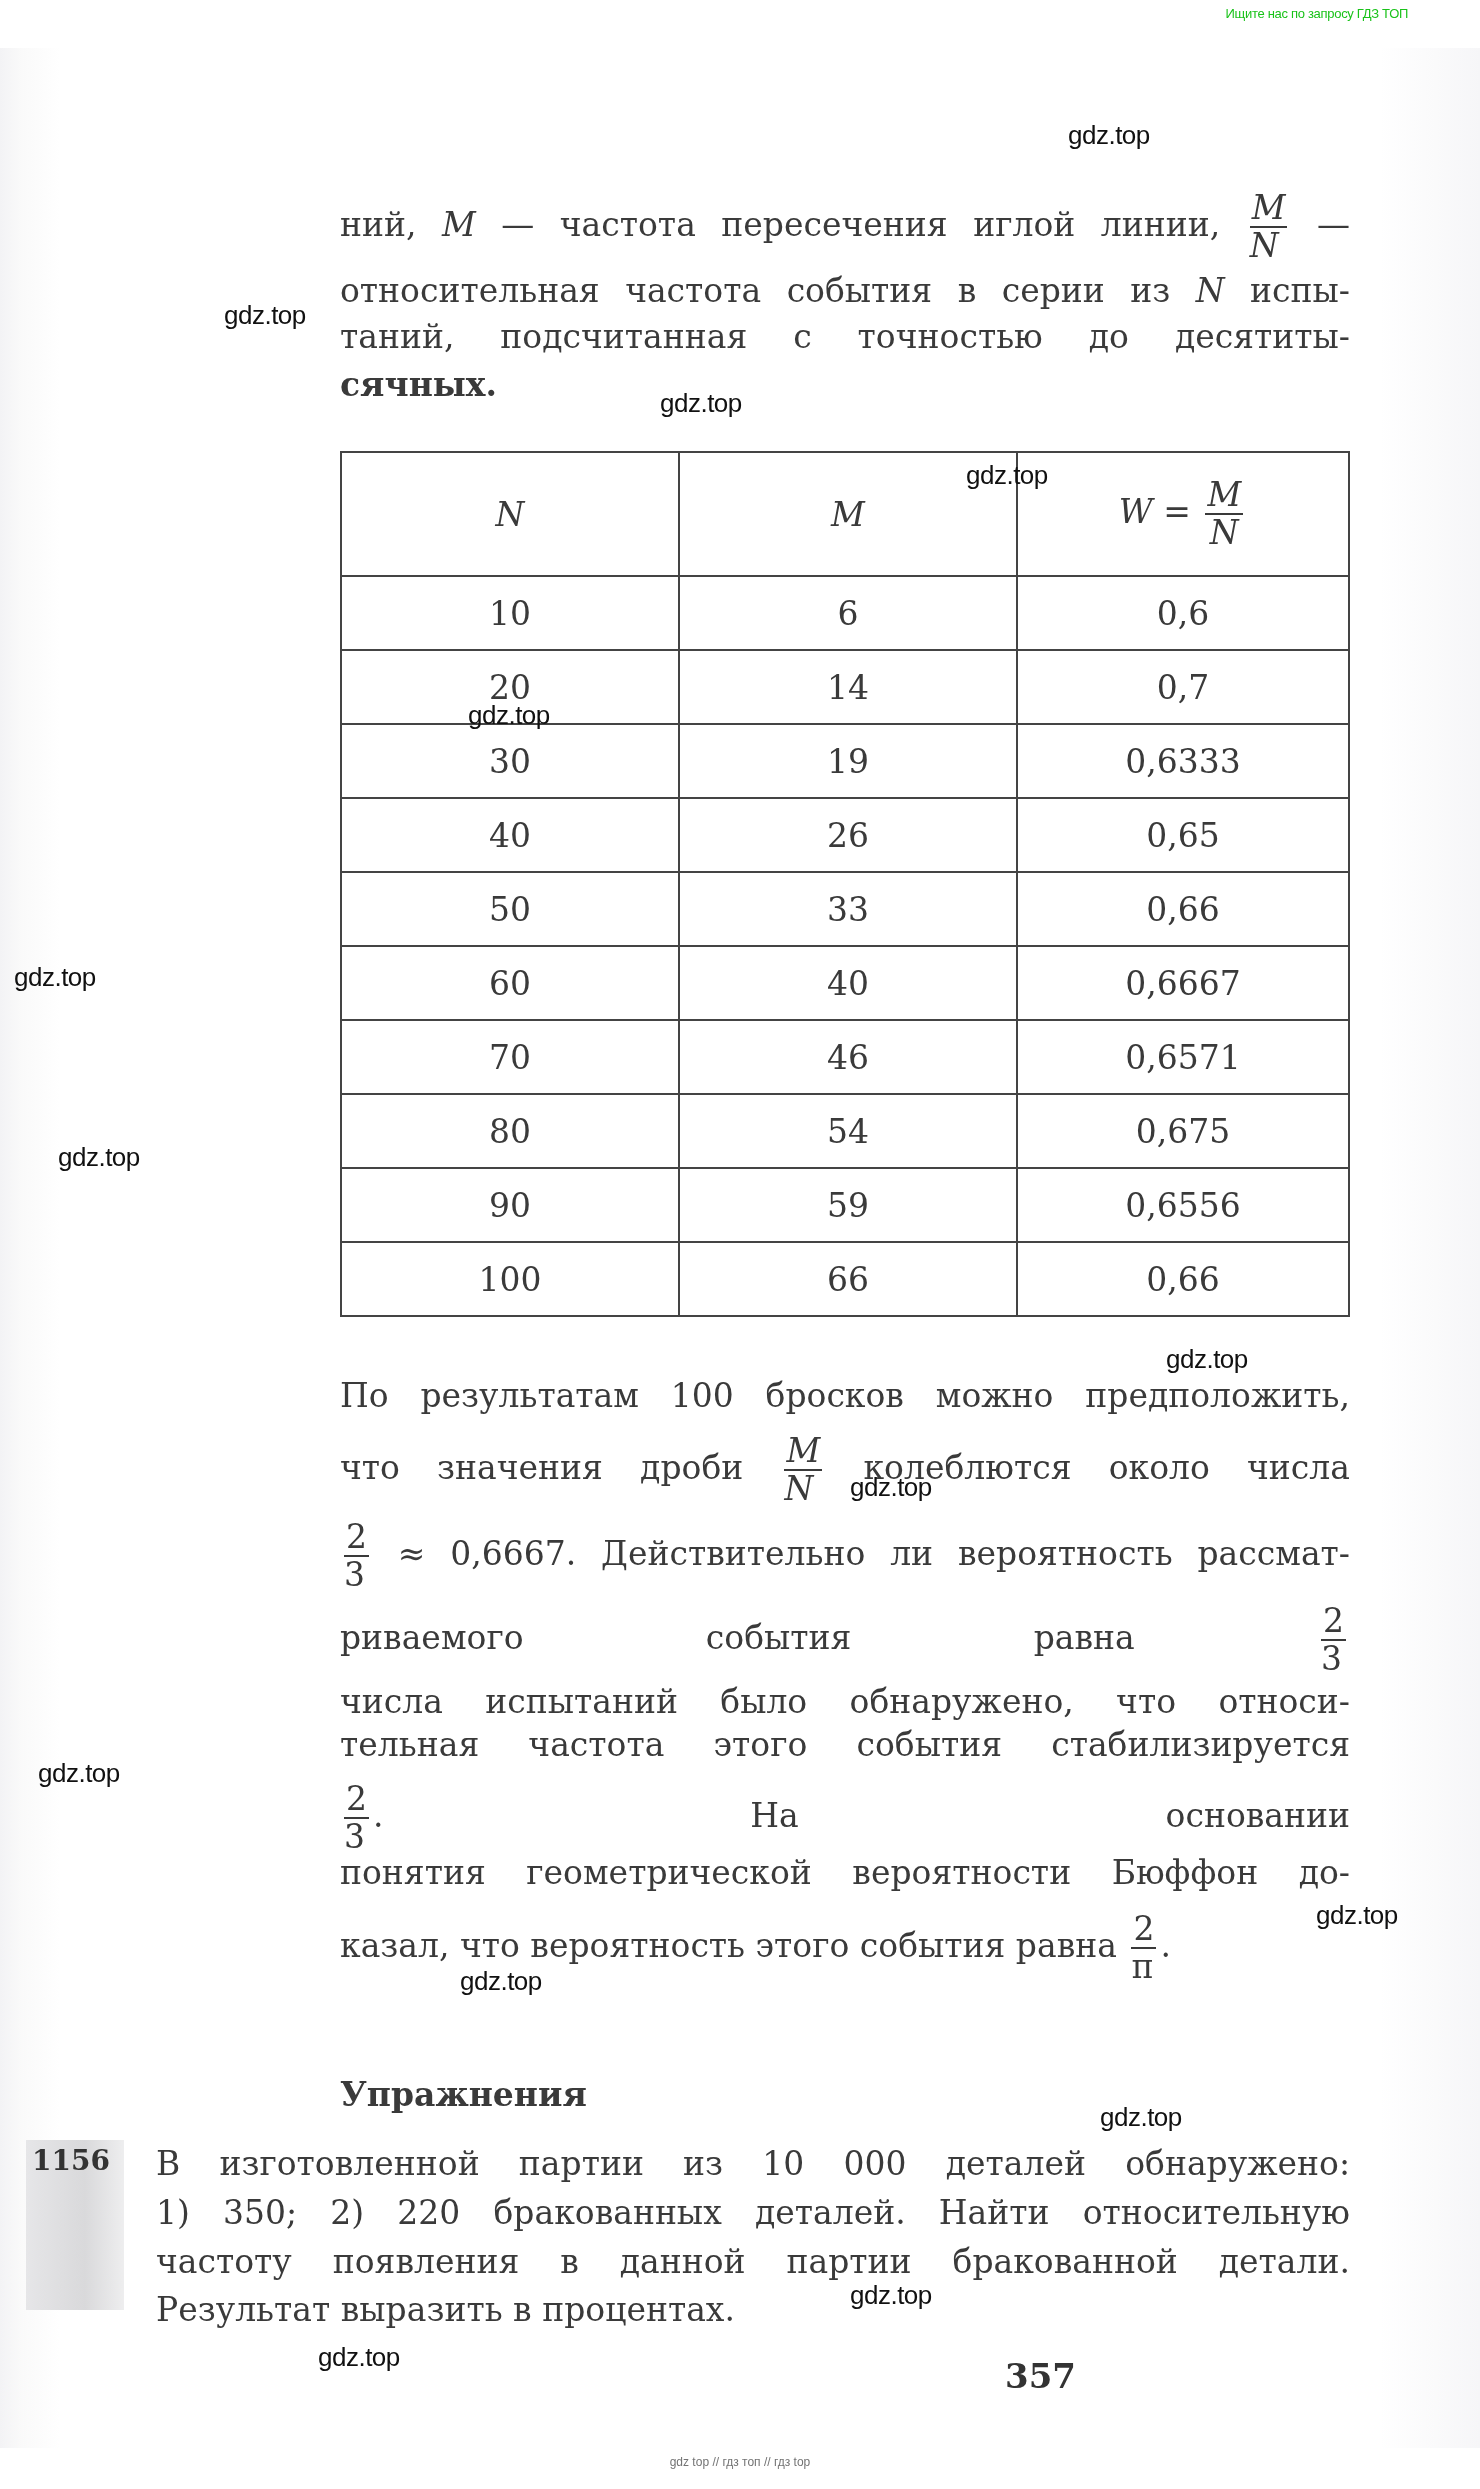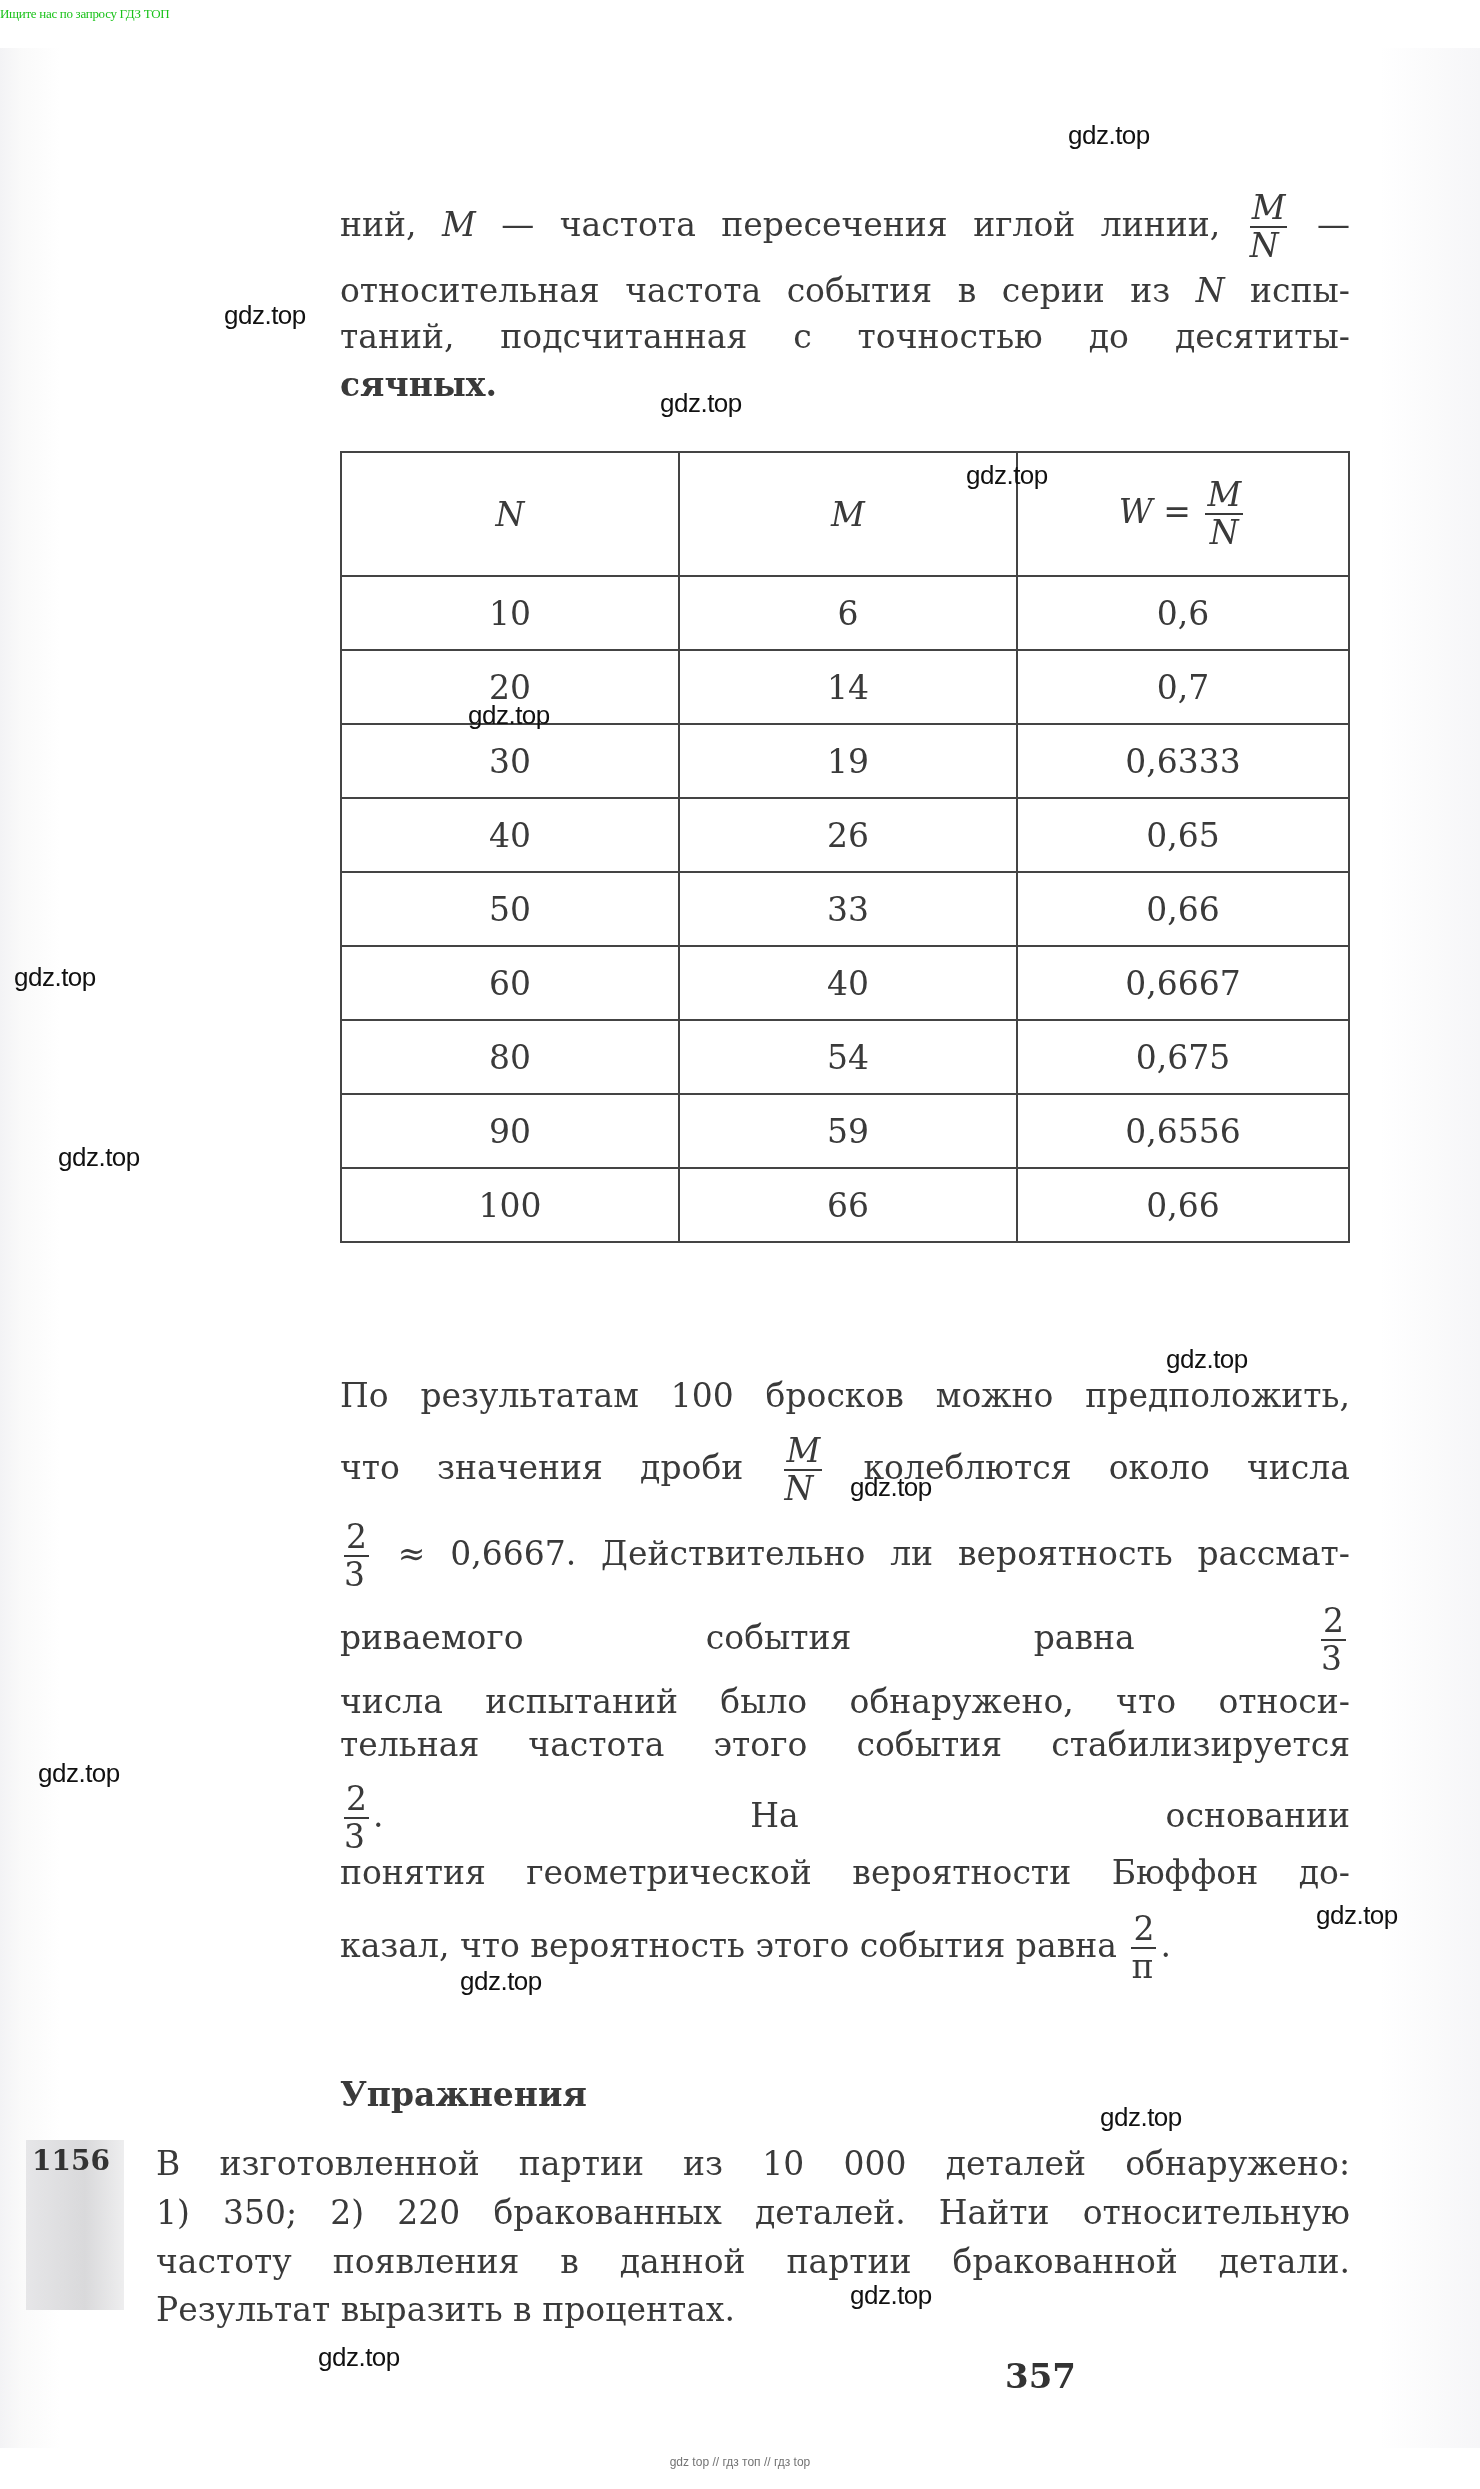--- a/index.html
+++ b/index.html
@@ -7,8 +7,8 @@
          font-family:"DejaVu Serif","Liberation Serif",serif; color:#3a3a3a; }
   .page { position:absolute; left:0; top:48px; width:1480px; height:2400px;
           background:linear-gradient(90deg,#f3f3f5 0,#fafafa 22px,#ffffff 60px,#ffffff 1380px,#f6f6f8 1480px); }
-  .topnote { position:absolute; top:6px; left:0; width:1408px; text-align:left;
-             font-family:Liberation Serif, serif; font-size:13px; color:#19c219; letter-spacing:-0.3px; }
+  .topnote { position:absolute; top:6px; left:0; width:1408px; text-align:right;
+             font-family:Liberation Sans, sans-serif; font-size:13px; color:#19c219; letter-spacing:-0.3px; }
   .footnote { position:absolute; top:2455px; left:0; width:1480px; text-align:center;
               font-family:"Liberation Sans",sans-serif; font-size:12px; color:#737373; }
   .wm { position:absolute; font-family:"Liberation Sans",sans-serif; font-size:26px; color:#111; letter-spacing:-0.5px; }

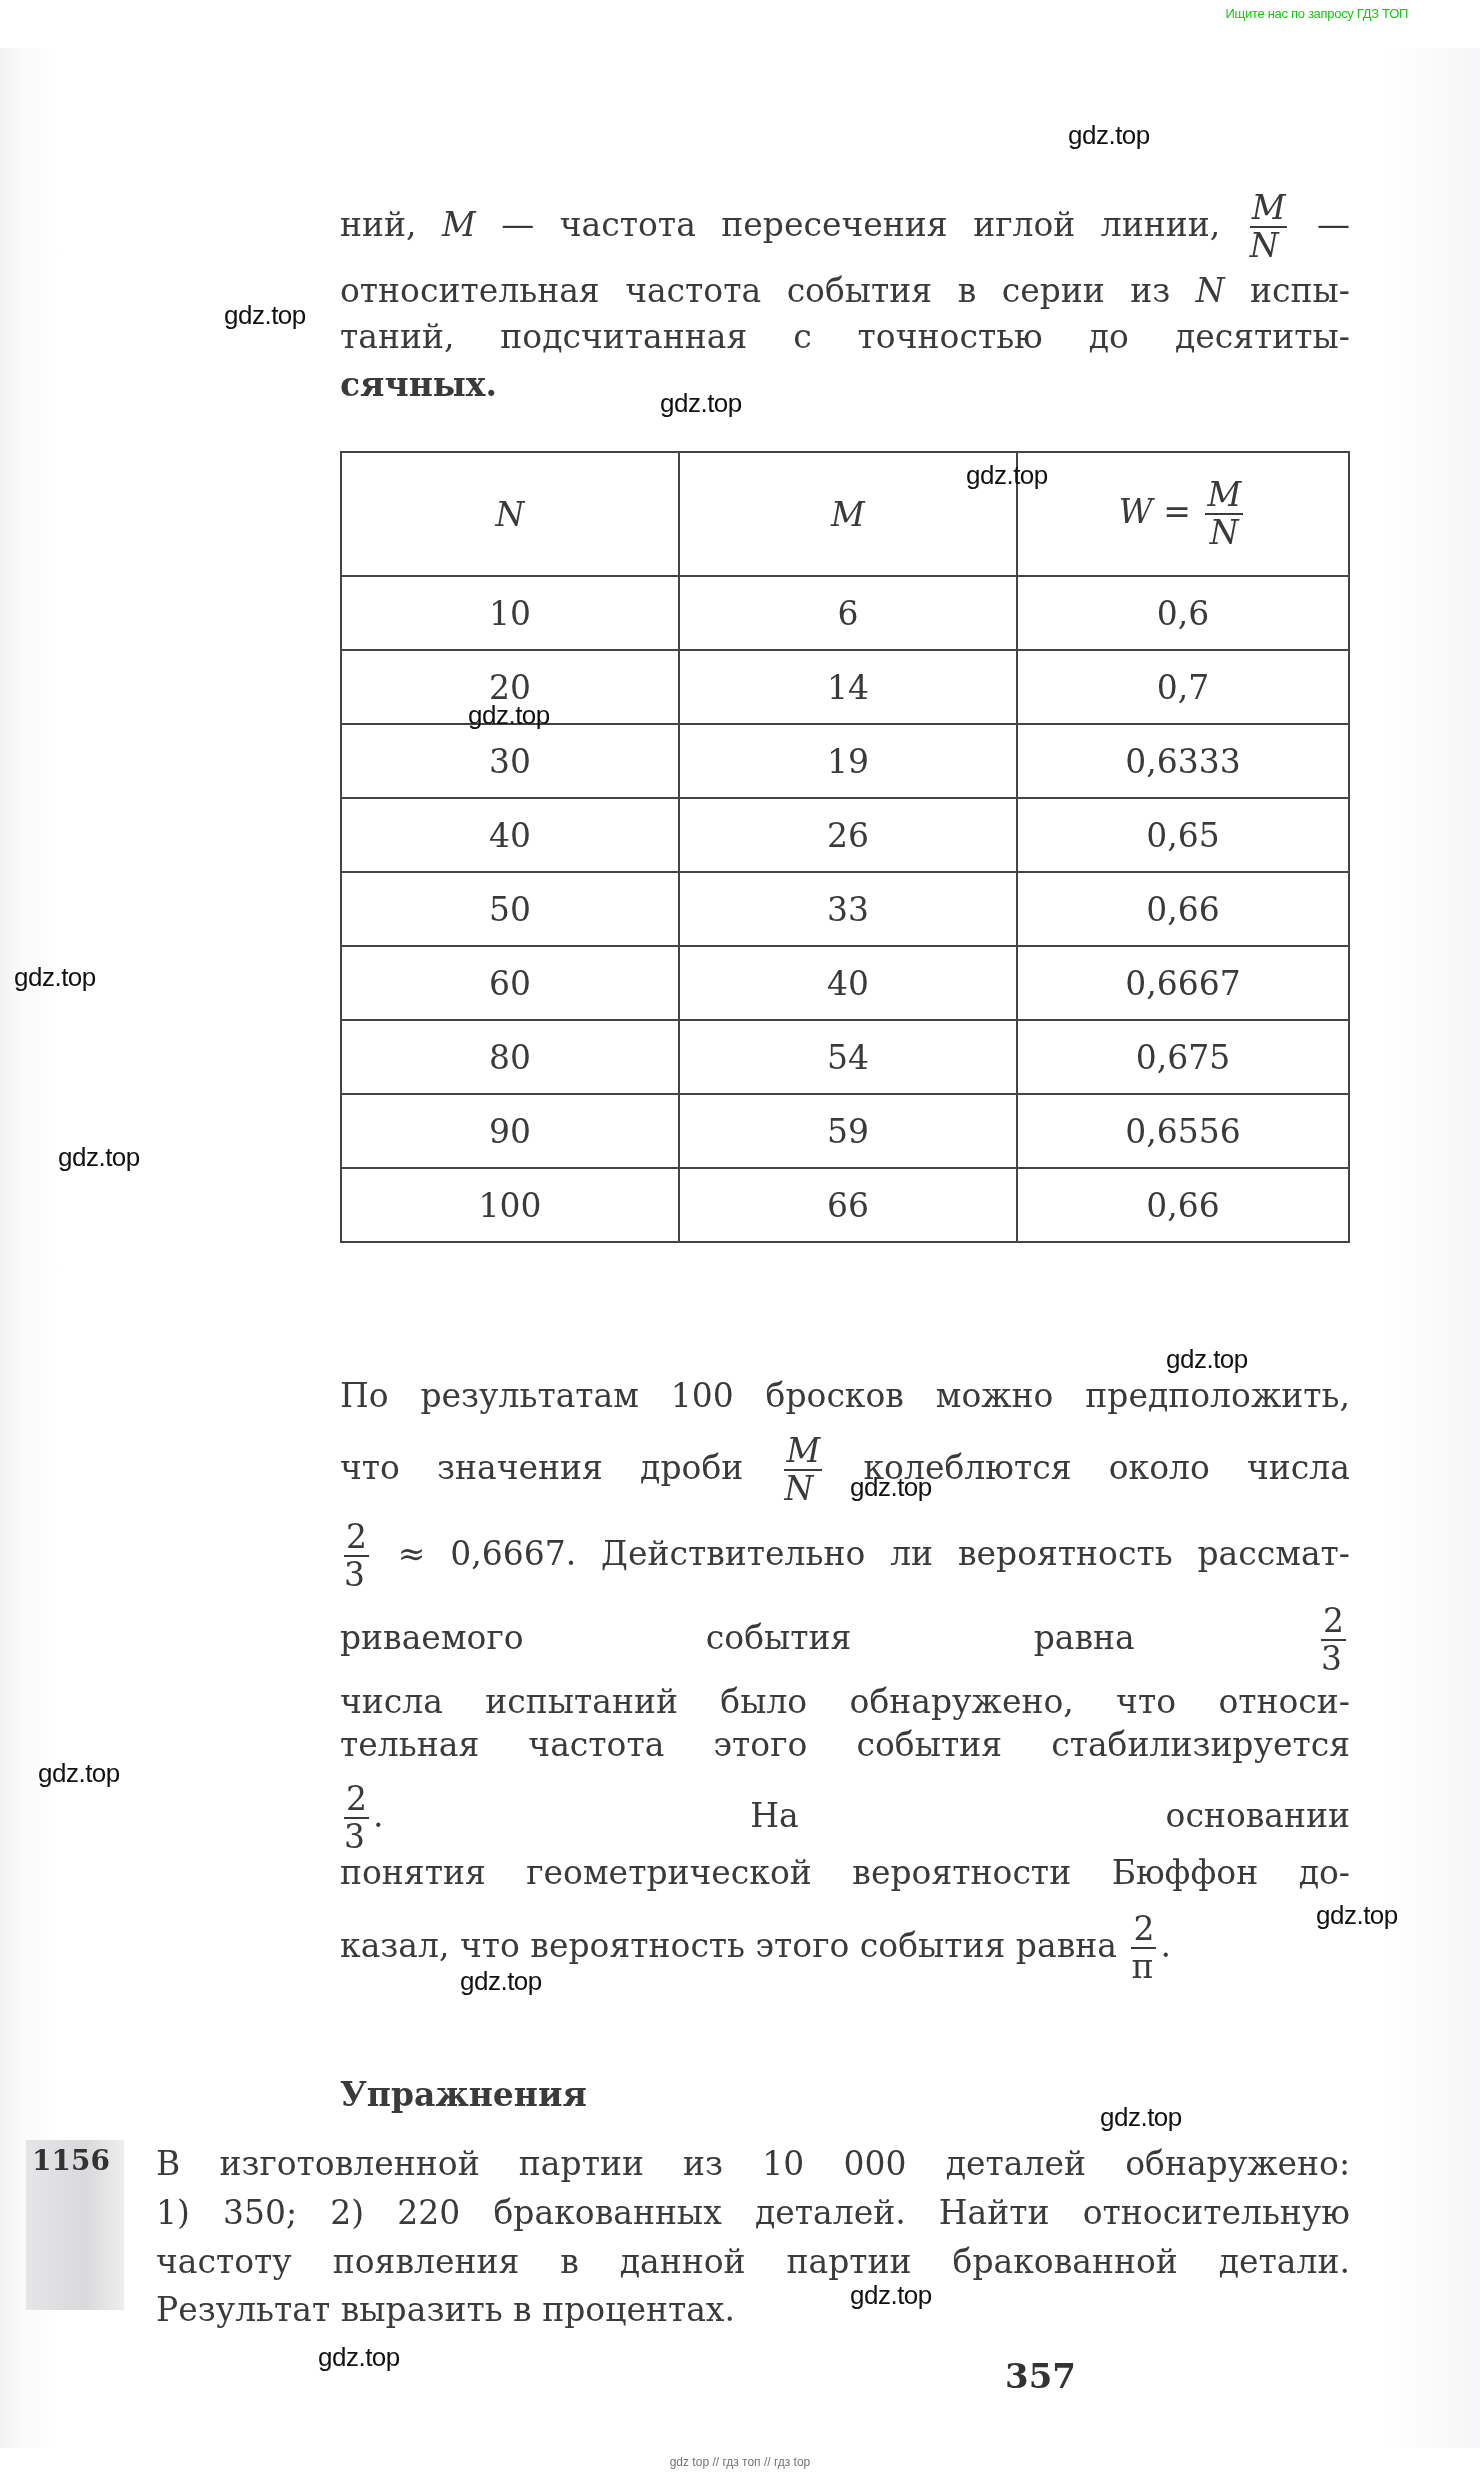--- a/index.html
+++ b/index.html
@@ -98,6 +98,11 @@
         <td>0,6667</td>
       </tr>
     <tr>
+        <td>70</td>
+        <td>46</td>
+        <td>0,6571</td>
+      </tr>
+    <tr>
         <td>80</td>
         <td>54</td>
         <td>0,675</td>

